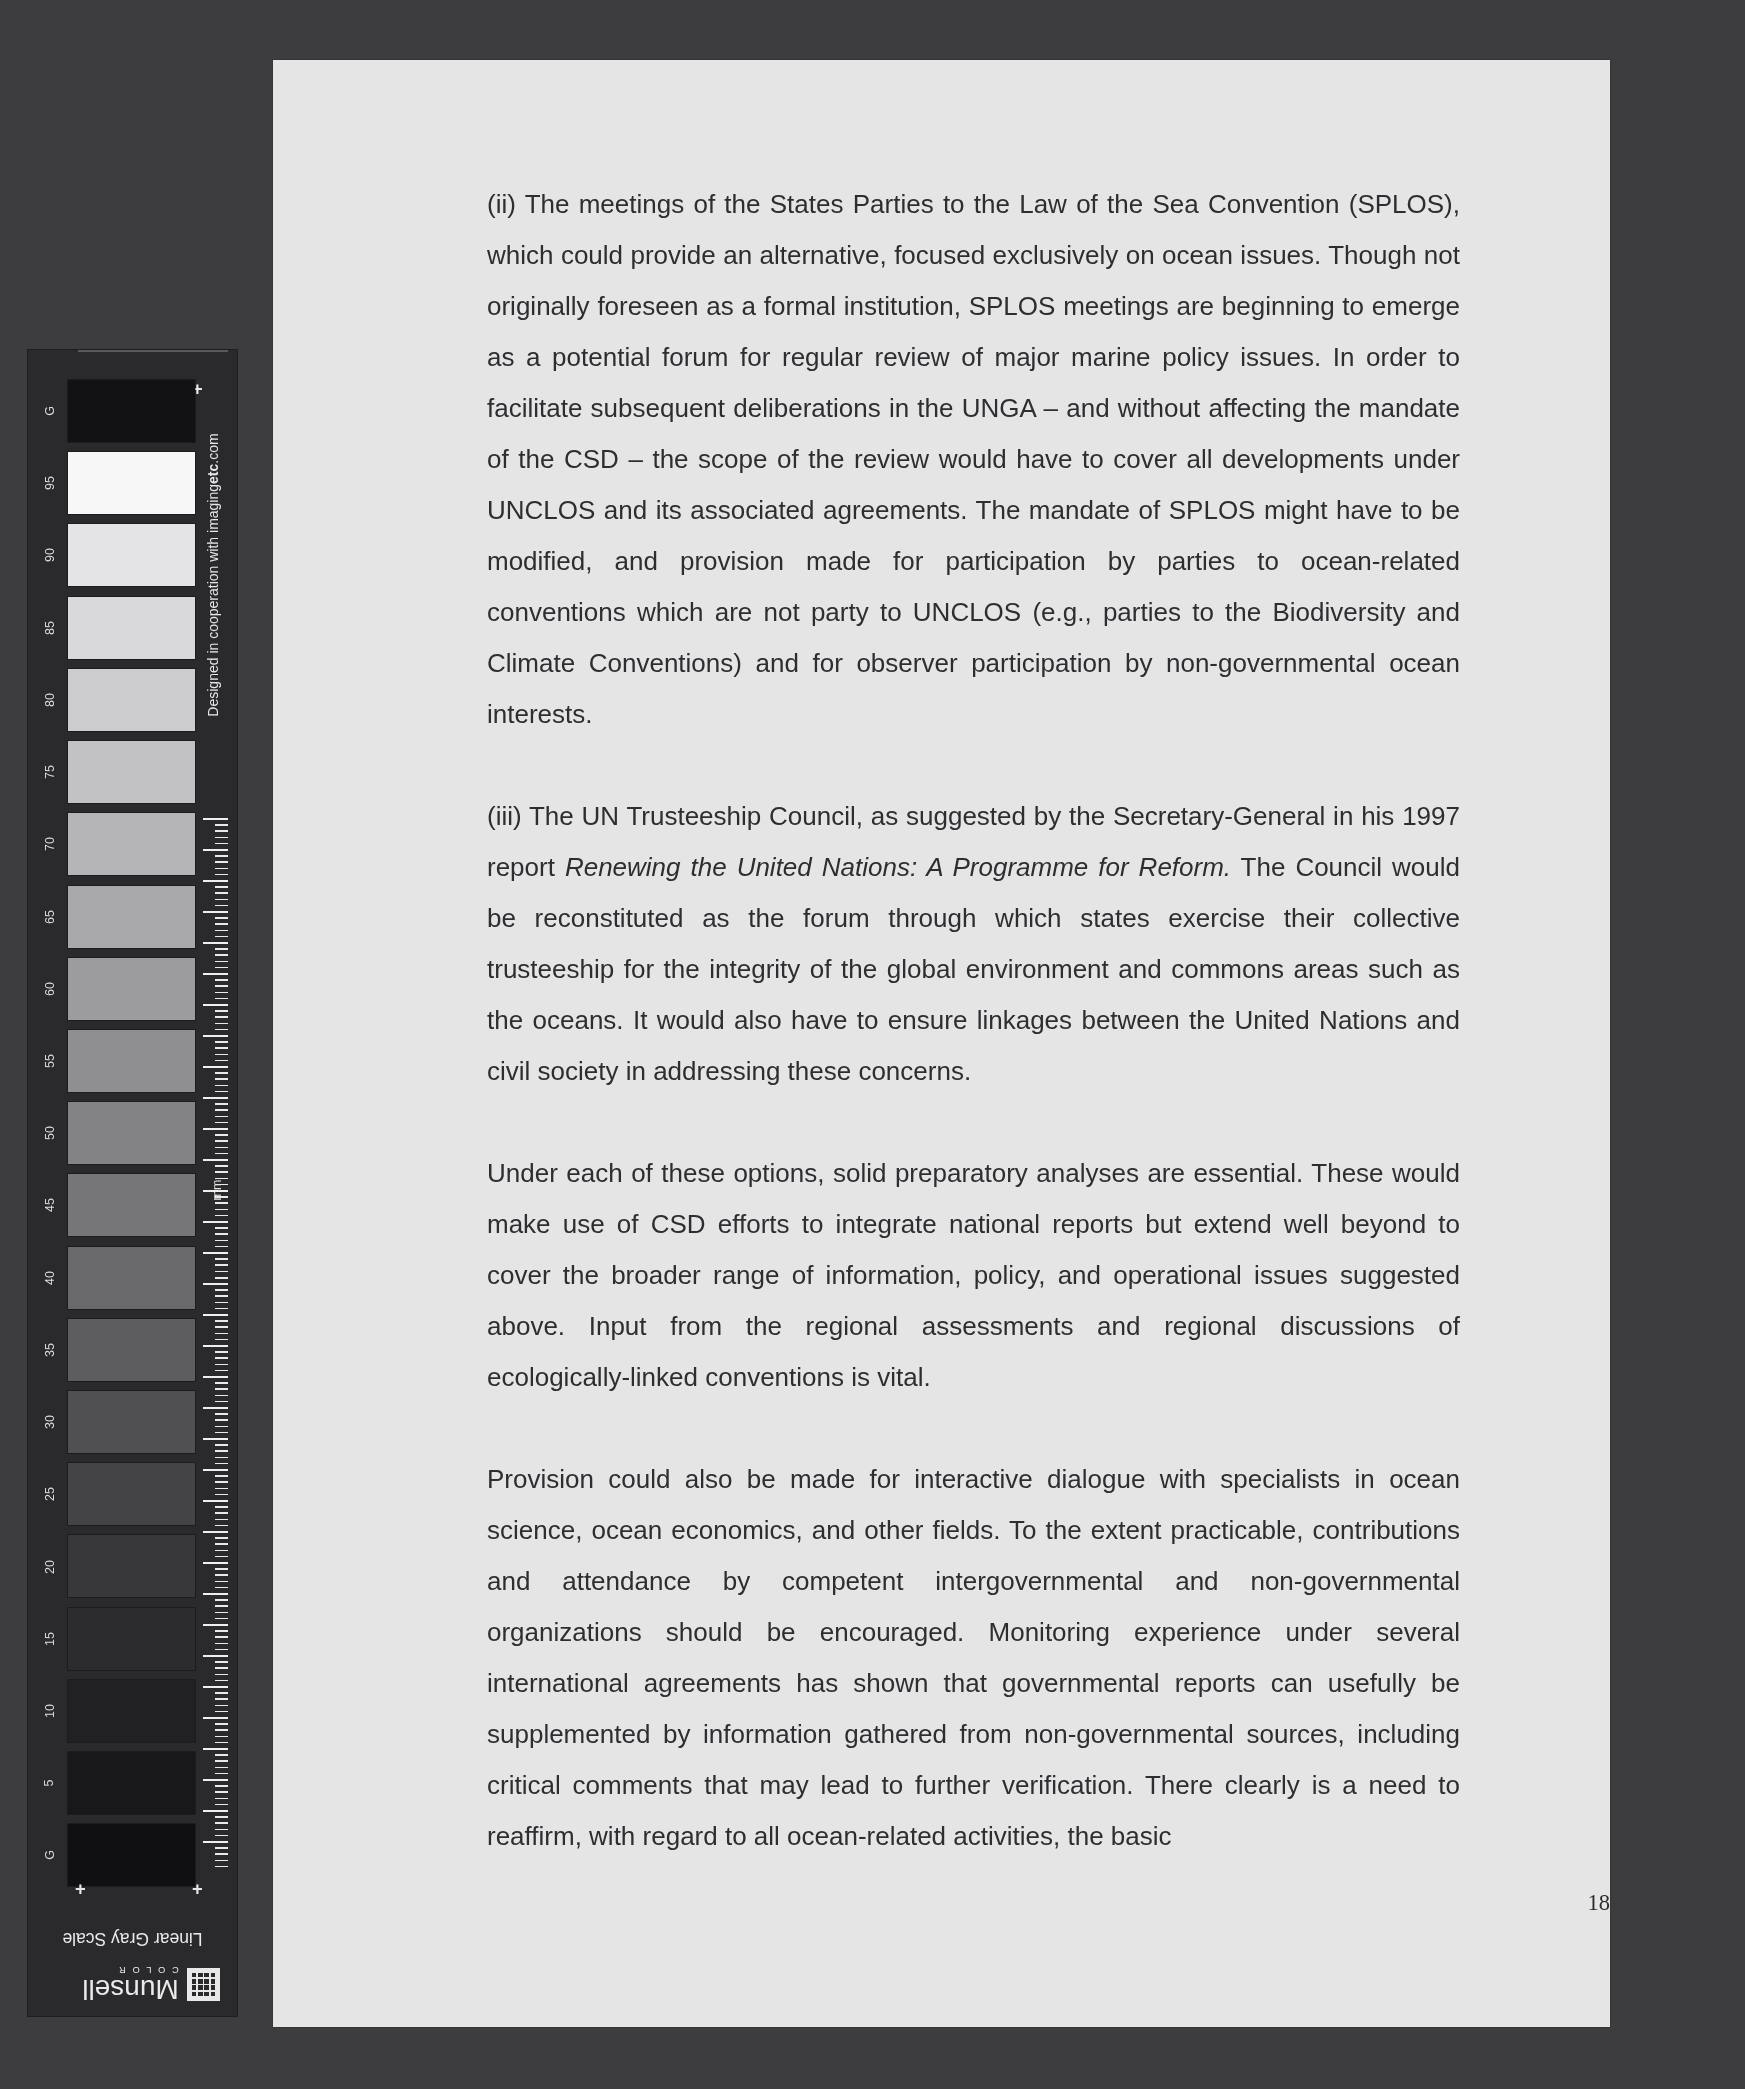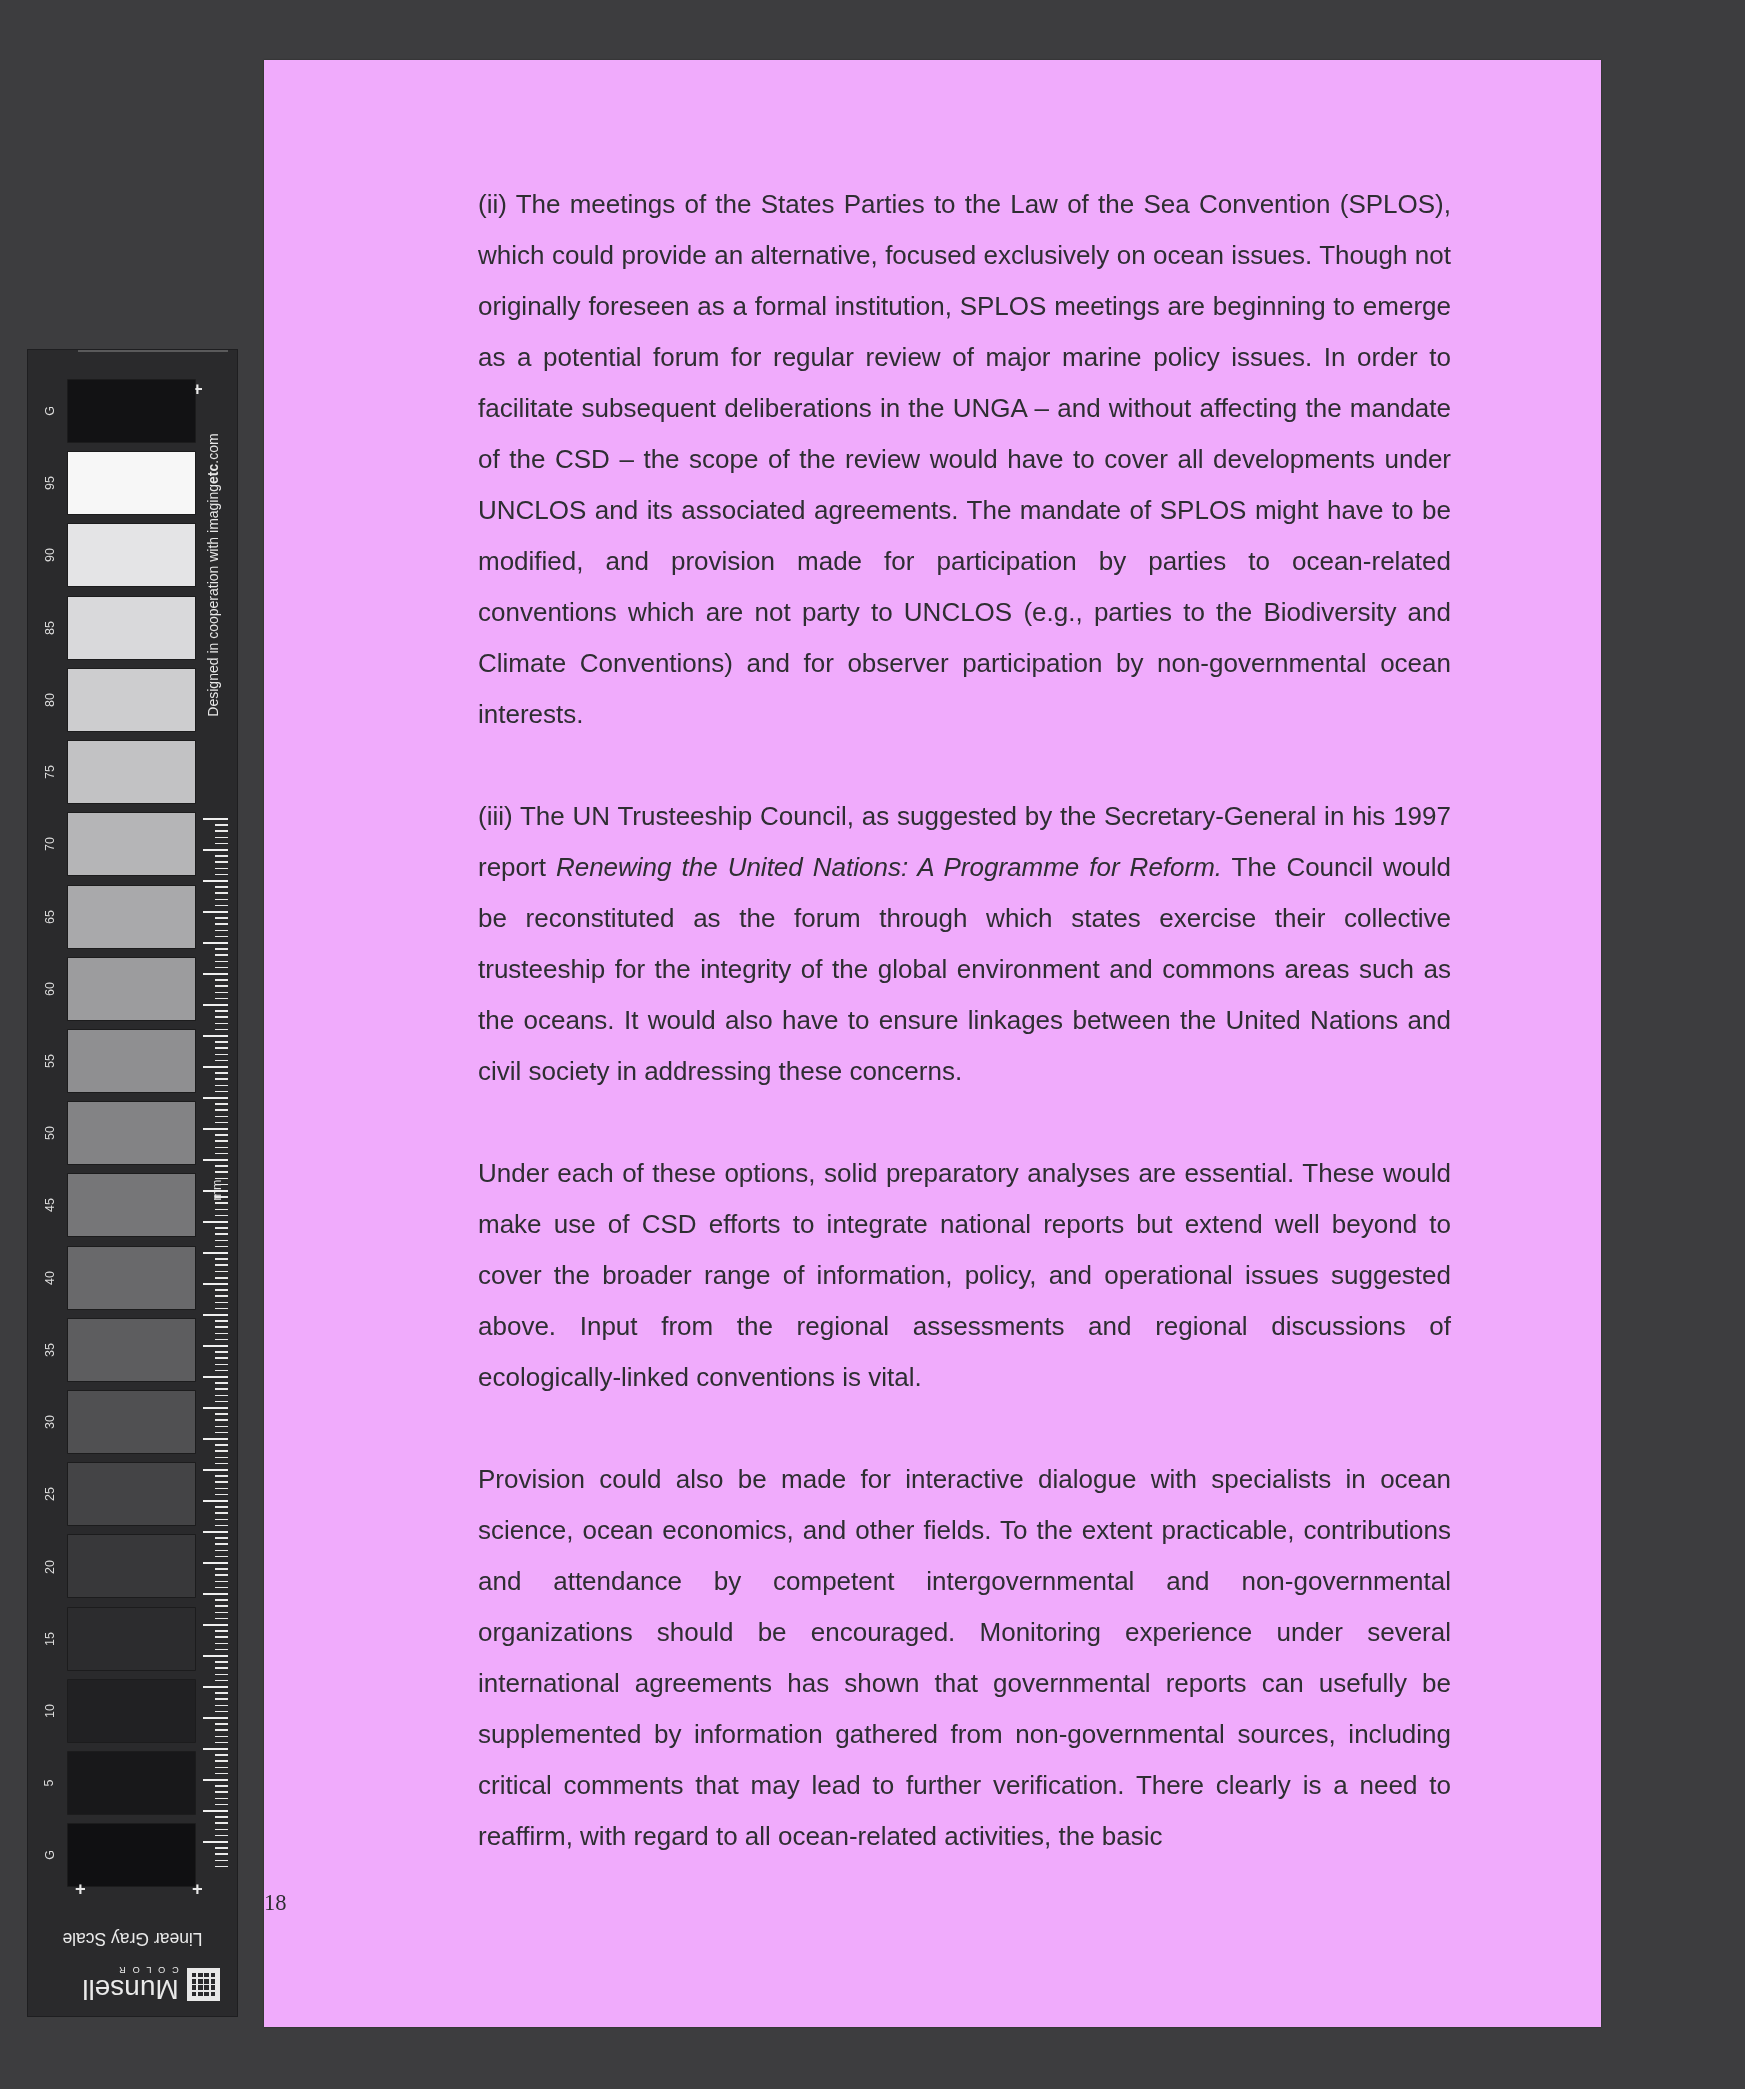--- a/index.html
+++ b/index.html
@@ -66,8 +66,8 @@
 
   
   .page {
-    position:absolute; left:264px; top:60px; width:1337px; height:1967px;
-    background:#f0abfc;
+    position:absolute; left:273px; top:60px; width:1337px; height:1967px;
+    background:#e5e5e5;
     box-shadow: 0 0 1.7px rgba(0,0,0,.4);
   }
   .content {

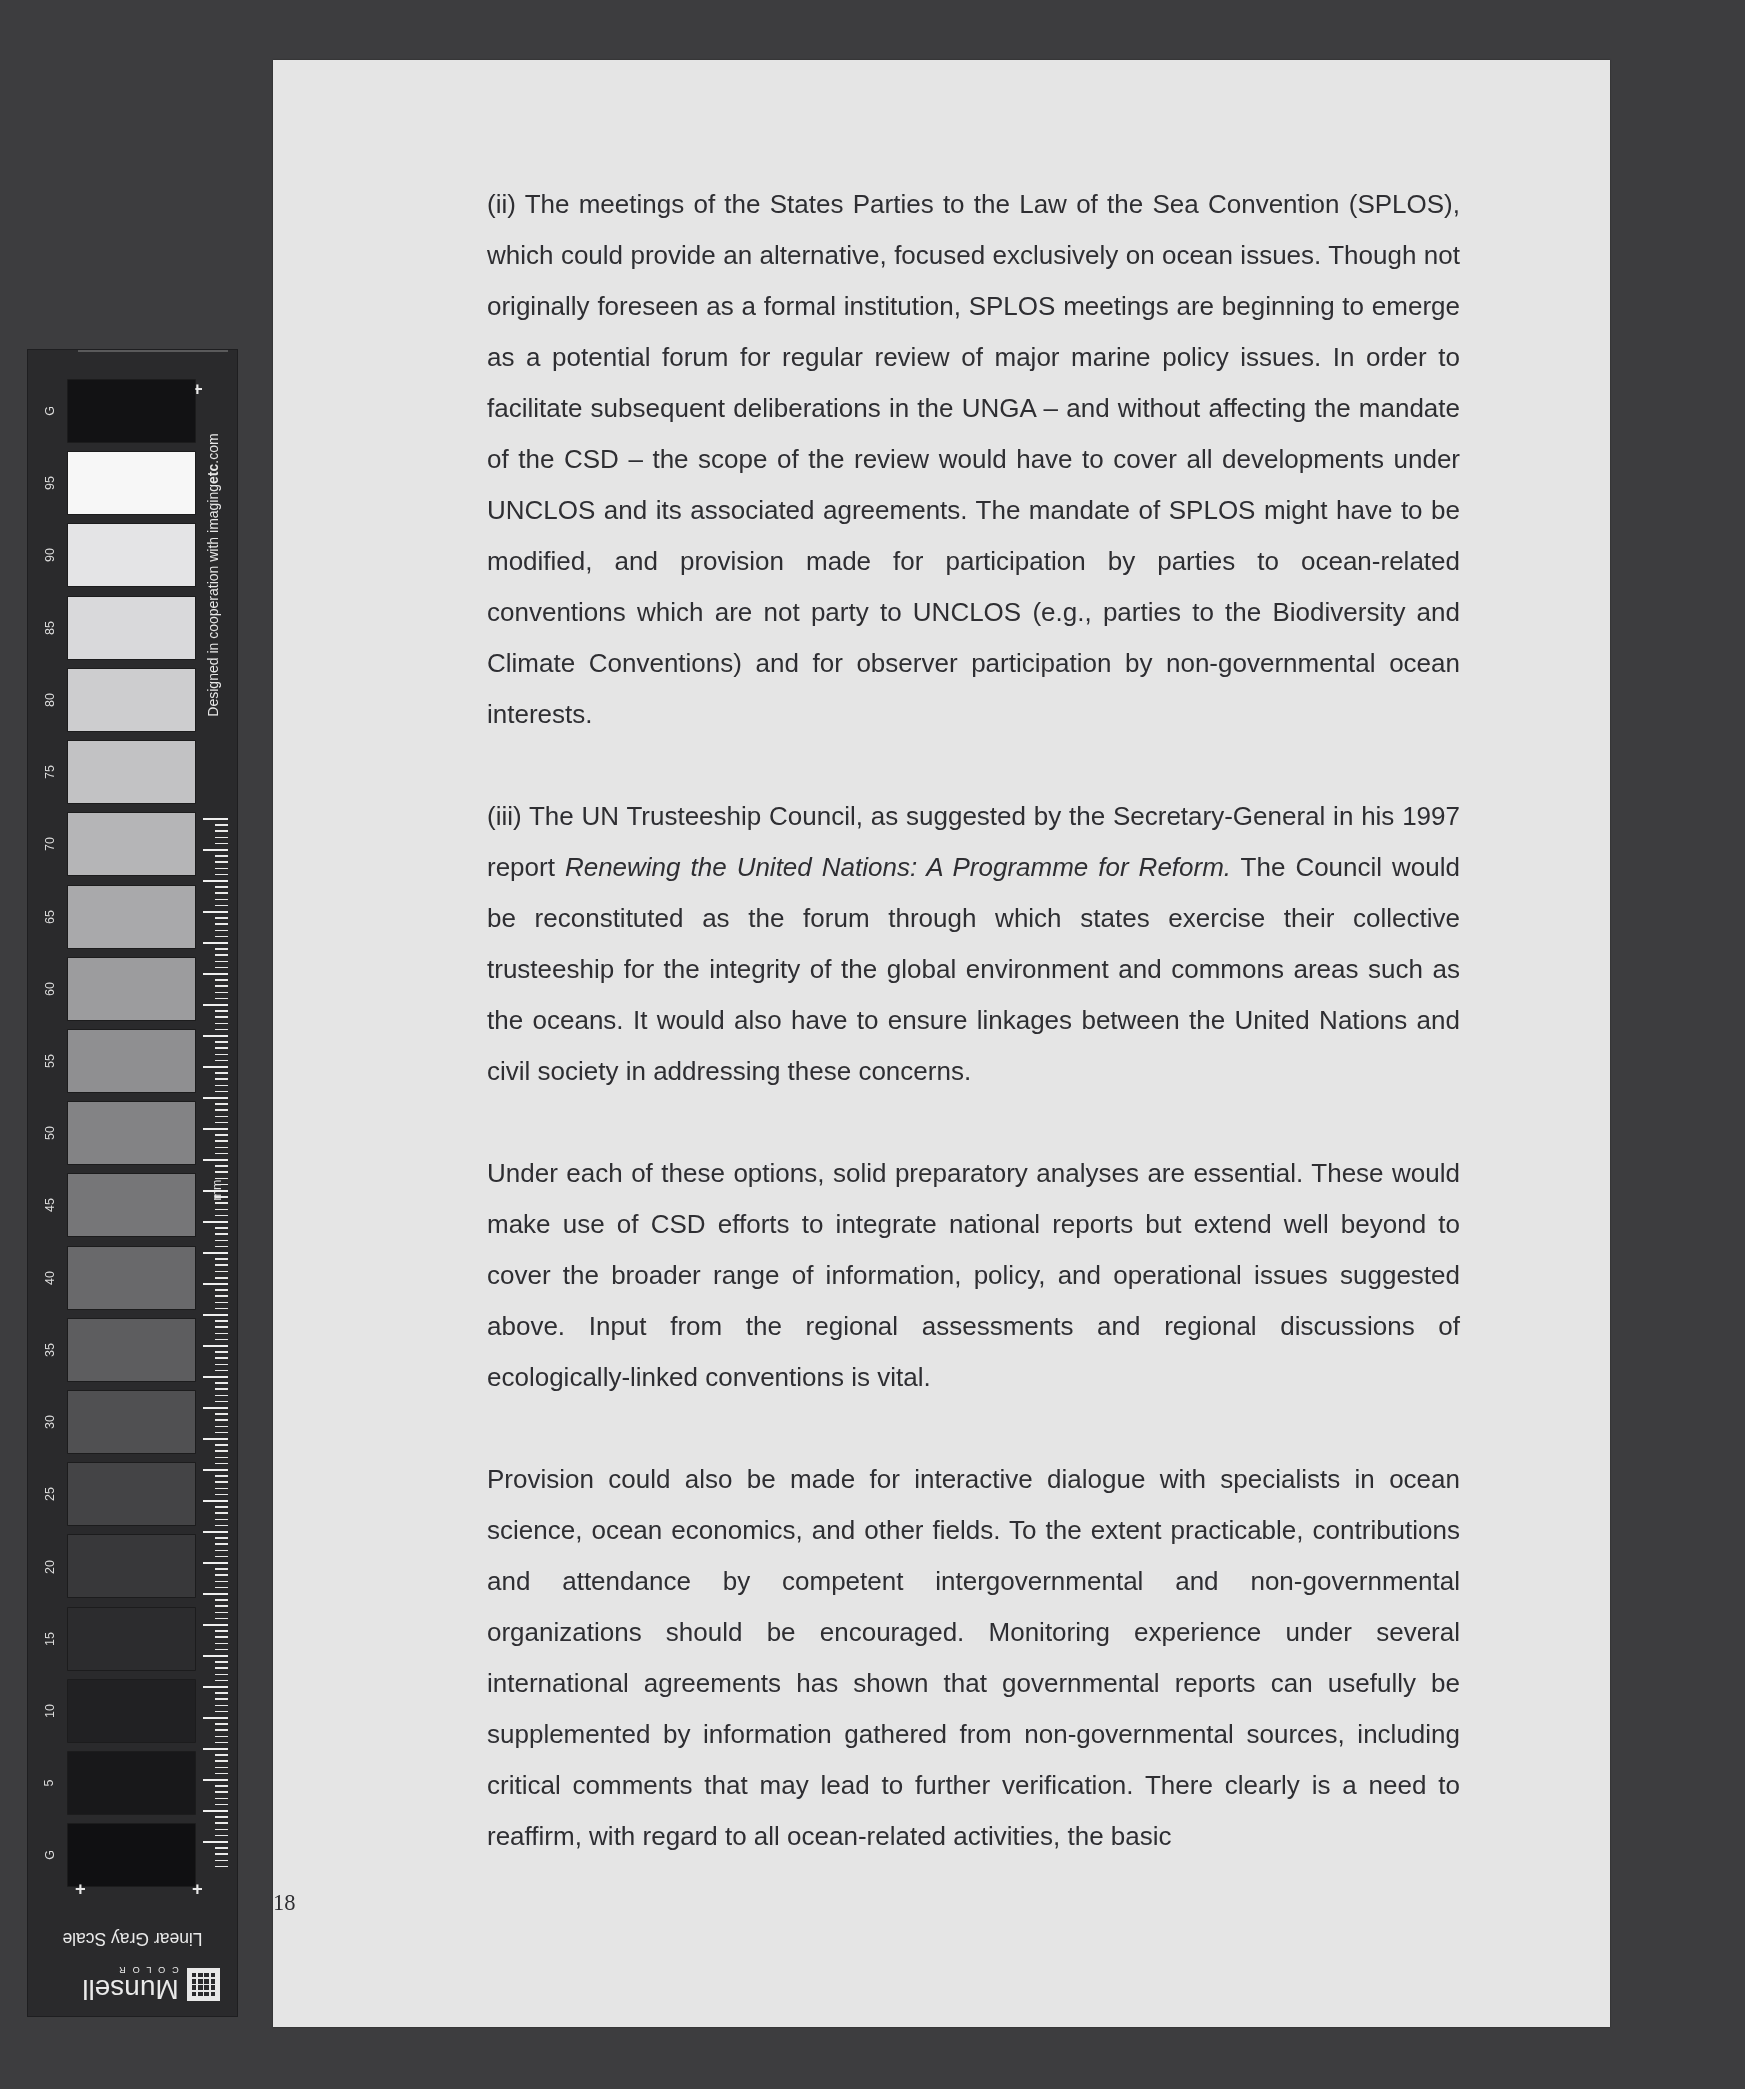--- a/index.html
+++ b/index.html
@@ -78,7 +78,7 @@
   .content p { margin:0 0 51px 0; }
   .content em { }
   .pageno {
-    position:absolute; left:0; width:100%; top:1830px; text-align:left;
+    position:absolute; left:0; width:100%; top:1830px; text-align:right;
     font-family:"Liberation Serif", serif; font-size:22.5px; color:#2e2e32;
   }
 </style>

